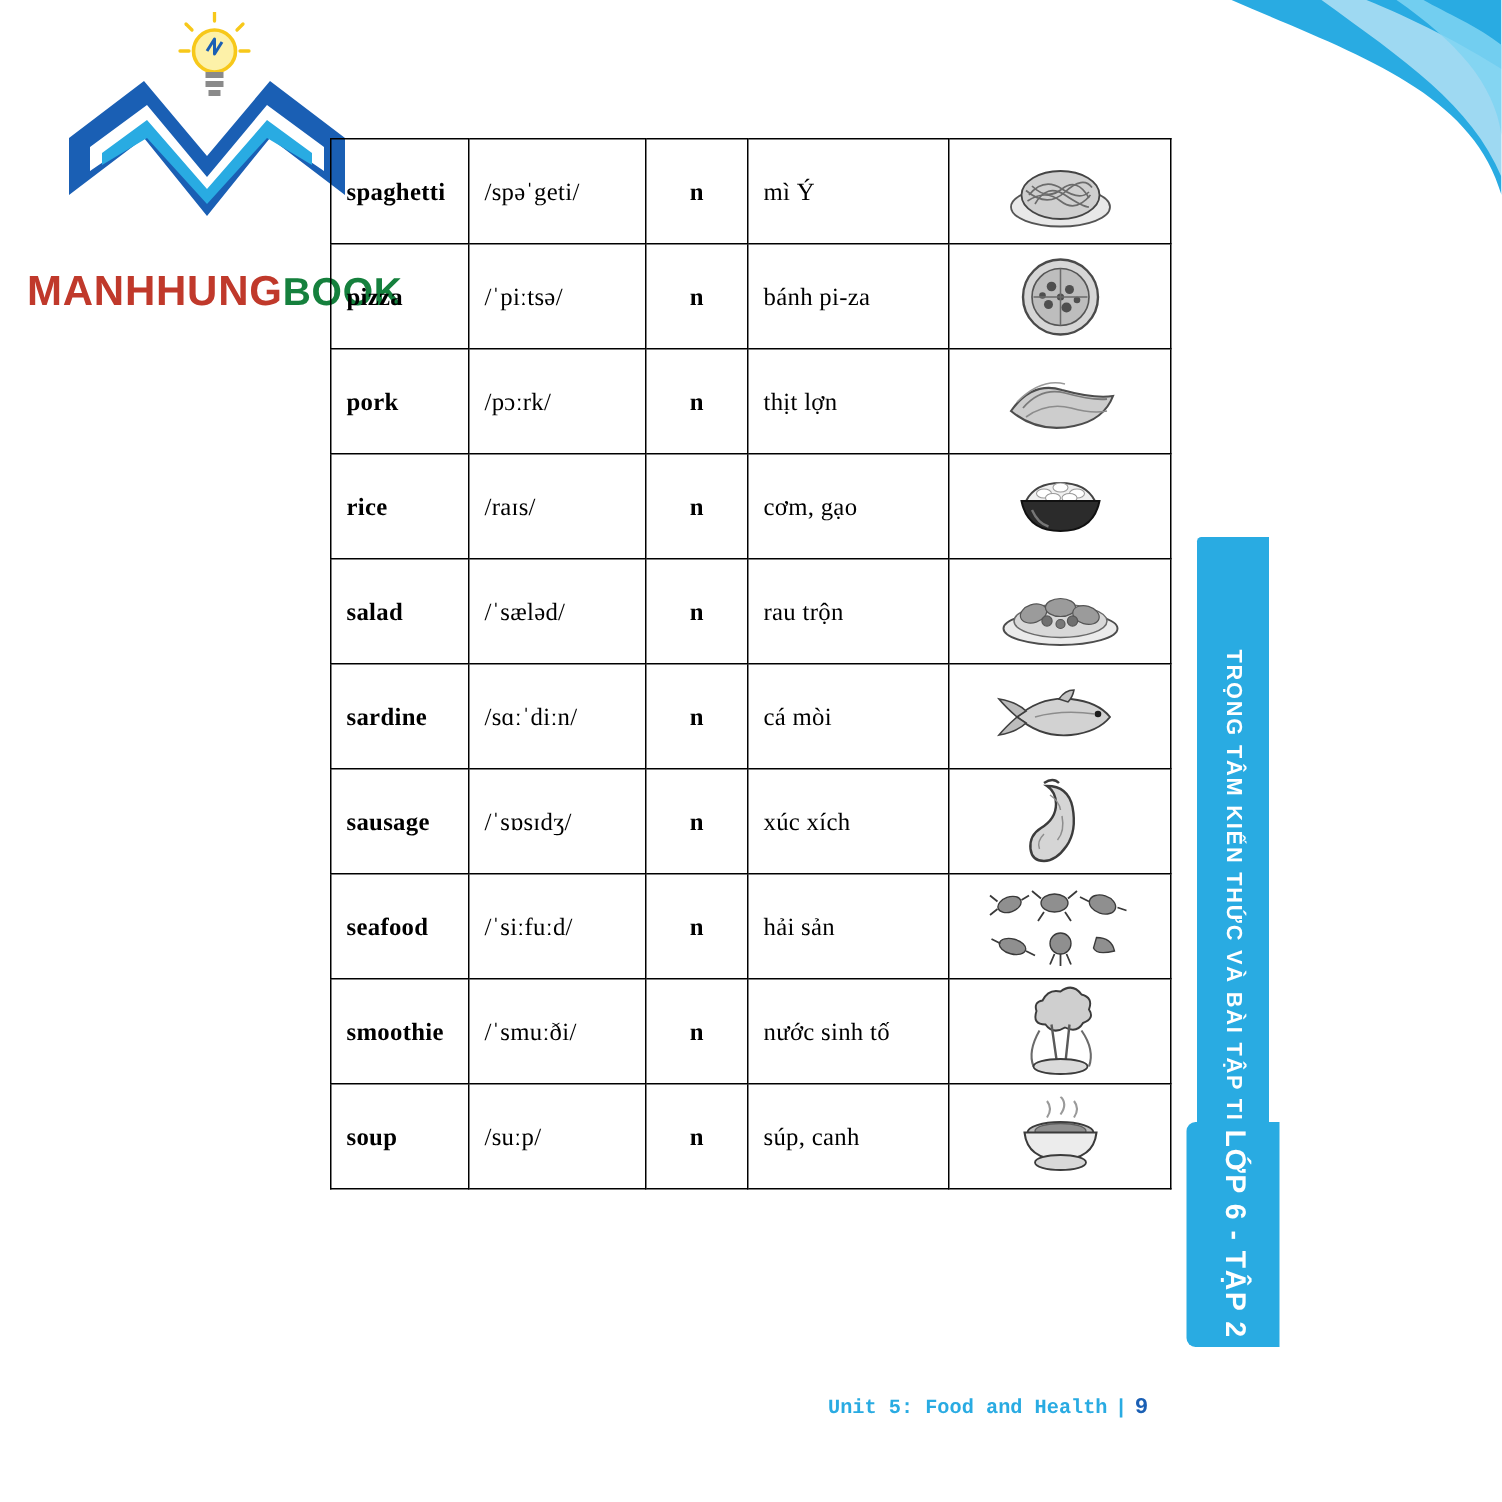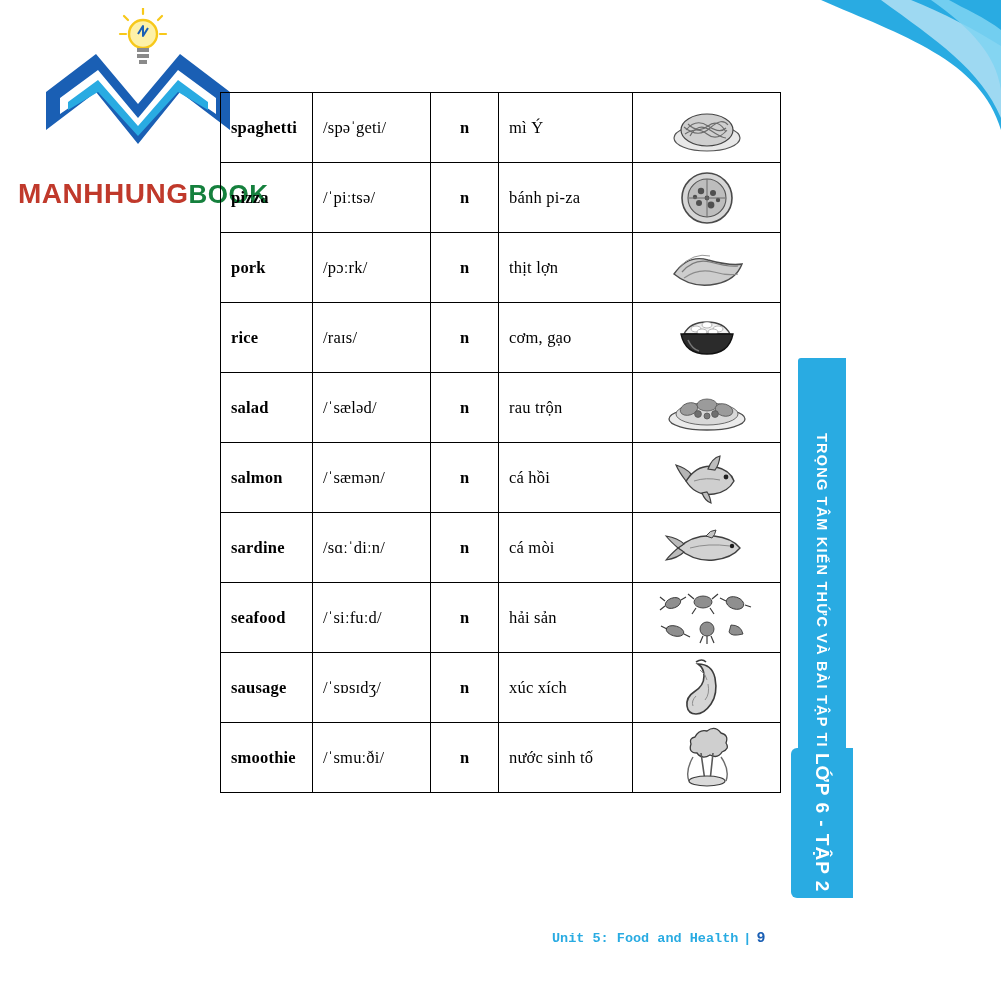--- a/index.html
+++ b/index.html
@@ -322,24 +322,6 @@
     </td>
   </tr>
 
-  <tr>
-    <td class="col-word cell-word">salmon</td>
-    <td class="col-ipa cell-ipa">/ˈsæmən/</td>
-    <td class="col-pos cell-pos">n</td>
-    <td class="col-mean cell-mean">cá hồi</td>
-    <td class="col-img">
-      <div class="img-cell">
-        <svg width="70" height="54" viewBox="0 0 70 54">
-          <path d="M14 30 q12 -18 30 -14 q14 3 18 14 q-6 11 -20 13 q-18 3 -28 -13 z" fill="#cfcfcf" stroke="#3f3f3f" stroke-width="1.4"></path>
-          <path d="M14 30 q-7 -9 -10 -16 q10 3 15 9 z" fill="#b5b5b5" stroke="#3f3f3f" stroke-width="1.2"></path>
-          <path d="M36 18 q4 -11 12 -13 q-1 9 -5 14 z" fill="#bdbdbd" stroke="#3f3f3f" stroke-width="1.2"></path>
-          <path d="M30 42 q3 8 9 10 q-1 -7 -4 -11 z" fill="#bdbdbd" stroke="#3f3f3f" stroke-width="1.2"></path>
-          <circle cx="54" cy="26" r="2.4" fill="#222"></circle>
-          <path d="M22 30 q12 -4 26 -1" fill="none" stroke="#8a8a8a" stroke-width="1"></path>
-        </svg>
-      </div>
-    </td>
-  </tr>
 
 
   <tr>

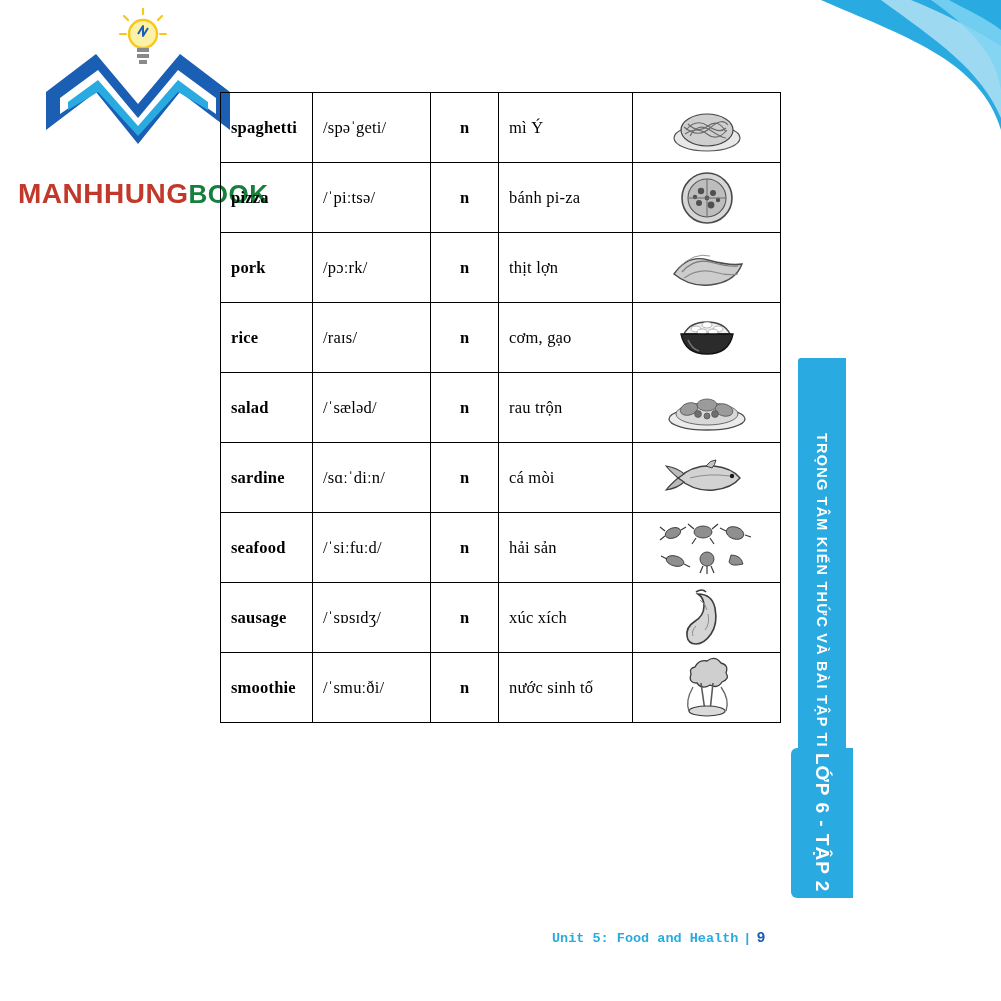--- a/index.html
+++ b/index.html
@@ -344,6 +344,26 @@
   </tr>
 
   <tr>
+    <td class="col-word cell-word">sausage</td>
+    <td class="col-ipa cell-ipa">/ˈsɒsɪdʒ/</td>
+    <td class="col-pos cell-pos">n</td>
+    <td class="col-mean cell-mean">xúc xích</td>
+    <td class="col-img">
+      <div class="img-cell">
+        <svg width="46" height="60" viewBox="0 0 46 60">
+          <path d="M14 6 q14 0 17 14 q3 16 -4 26 q-7 10 -15 10 q-8 0 -9 -8 q-1 -9 7 -14 q10 -6 10 -16 q0 -8 -6 -12 z" fill="#d5d5d5" stroke="#3c3c3c" stroke-width="1.6"></path>
+          <g stroke="#8d8d8d" stroke-width="1" fill="none">
+            <path d="M16 12 q6 4 7 10"></path>
+            <path d="M24 26 q2 10 -3 16"></path>
+            <path d="M12 38 q-5 5 -3 10"></path>
+          </g>
+          <path d="M12 4 q6 -4 10 0" fill="none" stroke="#3c3c3c" stroke-width="1.6"></path>
+        </svg>
+      </div>
+    </td>
+  </tr>
+
+  <tr>
     <td class="col-word cell-word">seafood</td>
     <td class="col-ipa cell-ipa">/ˈsiːfuːd/</td>
     <td class="col-pos cell-pos">n</td>
@@ -370,26 +390,6 @@
   </tr>
 
   <tr>
-    <td class="col-word cell-word">sausage</td>
-    <td class="col-ipa cell-ipa">/ˈsɒsɪdʒ/</td>
-    <td class="col-pos cell-pos">n</td>
-    <td class="col-mean cell-mean">xúc xích</td>
-    <td class="col-img">
-      <div class="img-cell">
-        <svg width="46" height="60" viewBox="0 0 46 60">
-          <path d="M14 6 q14 0 17 14 q3 16 -4 26 q-7 10 -15 10 q-8 0 -9 -8 q-1 -9 7 -14 q10 -6 10 -16 q0 -8 -6 -12 z" fill="#d5d5d5" stroke="#3c3c3c" stroke-width="1.6"></path>
-          <g stroke="#8d8d8d" stroke-width="1" fill="none">
-            <path d="M16 12 q6 4 7 10"></path>
-            <path d="M24 26 q2 10 -3 16"></path>
-            <path d="M12 38 q-5 5 -3 10"></path>
-          </g>
-          <path d="M12 4 q6 -4 10 0" fill="none" stroke="#3c3c3c" stroke-width="1.6"></path>
-        </svg>
-      </div>
-    </td>
-  </tr>
-
-  <tr>
     <td class="col-word cell-word">smoothie</td>
     <td class="col-ipa cell-ipa">/ˈsmuːði/</td>
     <td class="col-pos cell-pos">n</td>

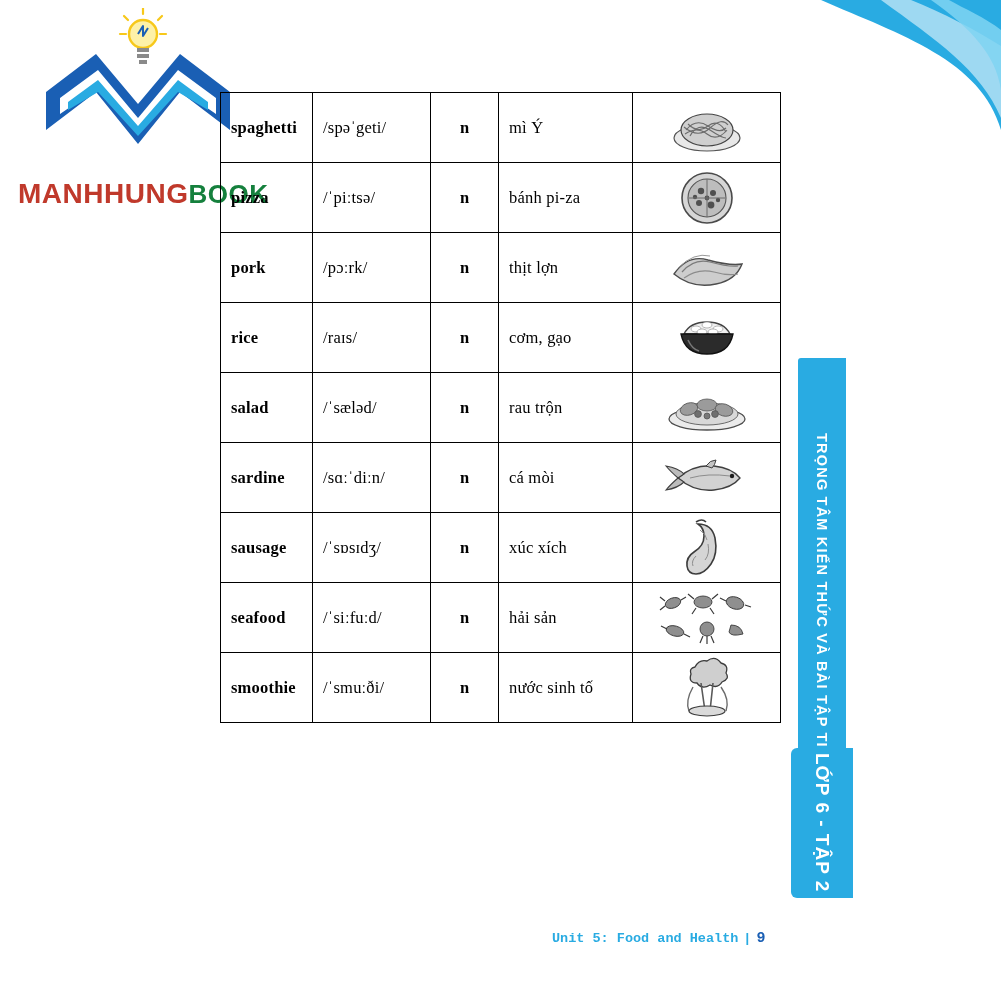--- a/index.html
+++ b/index.html
@@ -407,6 +407,27 @@
     </td>
   </tr>
 
+  <tr>
+    <td class="col-word cell-word">soup</td>
+    <td class="col-ipa cell-ipa">/suːp/</td>
+    <td class="col-pos cell-pos">n</td>
+    <td class="col-mean cell-mean">súp, canh</td>
+    <td class="col-img">
+      <div class="img-cell">
+        <svg width="74" height="54" viewBox="0 0 74 54">
+          <g stroke="#9a9a9a" stroke-width="1.4" fill="none">
+            <path d="M28 14 q4 -6 0 -11"></path>
+            <path d="M37 12 q5 -7 0 -12"></path>
+            <path d="M46 14 q4 -6 0 -11"></path>
+          </g>
+          <ellipse cx="37" cy="24" rx="22" ry="7" fill="#bdbdbd" stroke="#3b3b3b" stroke-width="1.3"></ellipse>
+          <ellipse cx="37" cy="23" rx="17" ry="5" fill="#8f8f8f" stroke="#5d5d5d" stroke-width="0.9"></ellipse>
+          <path d="M13 24 q2 18 24 18 q22 0 24 -18 z" fill="#ececec" stroke="#3b3b3b" stroke-width="1.4"></path>
+          <ellipse cx="37" cy="44" rx="17" ry="5" fill="#d8d8d8" stroke="#3b3b3b" stroke-width="1.2"></ellipse>
+        </svg>
+      </div>
+    </td>
+  </tr>
 
   </tbody>
 </table>

